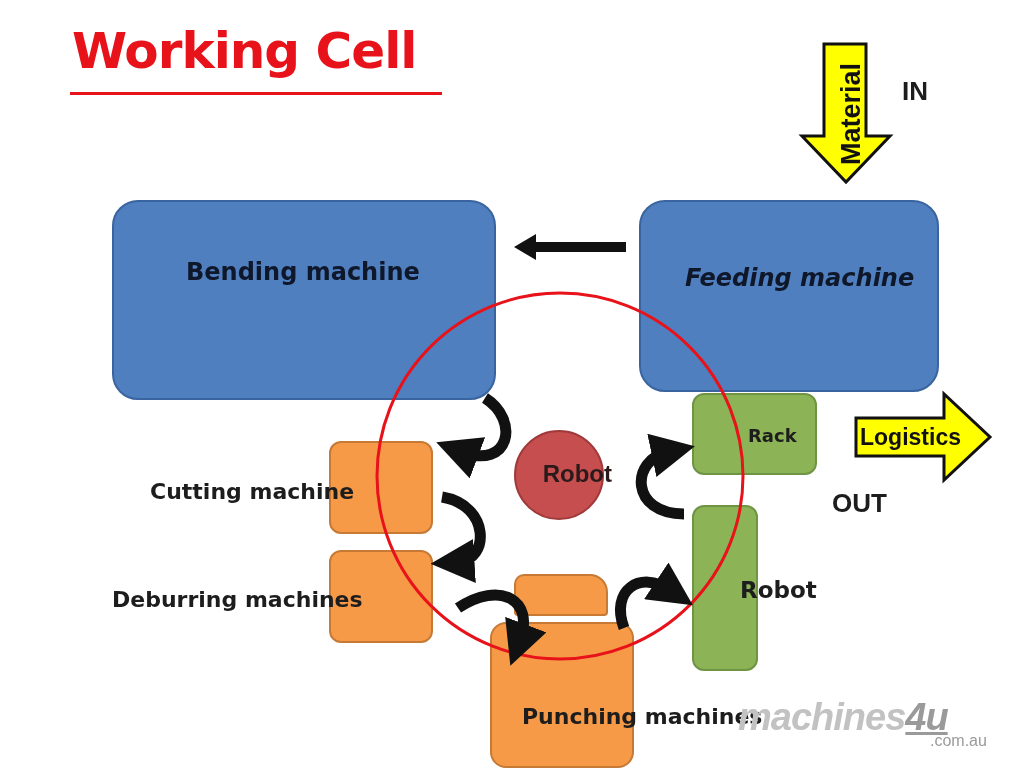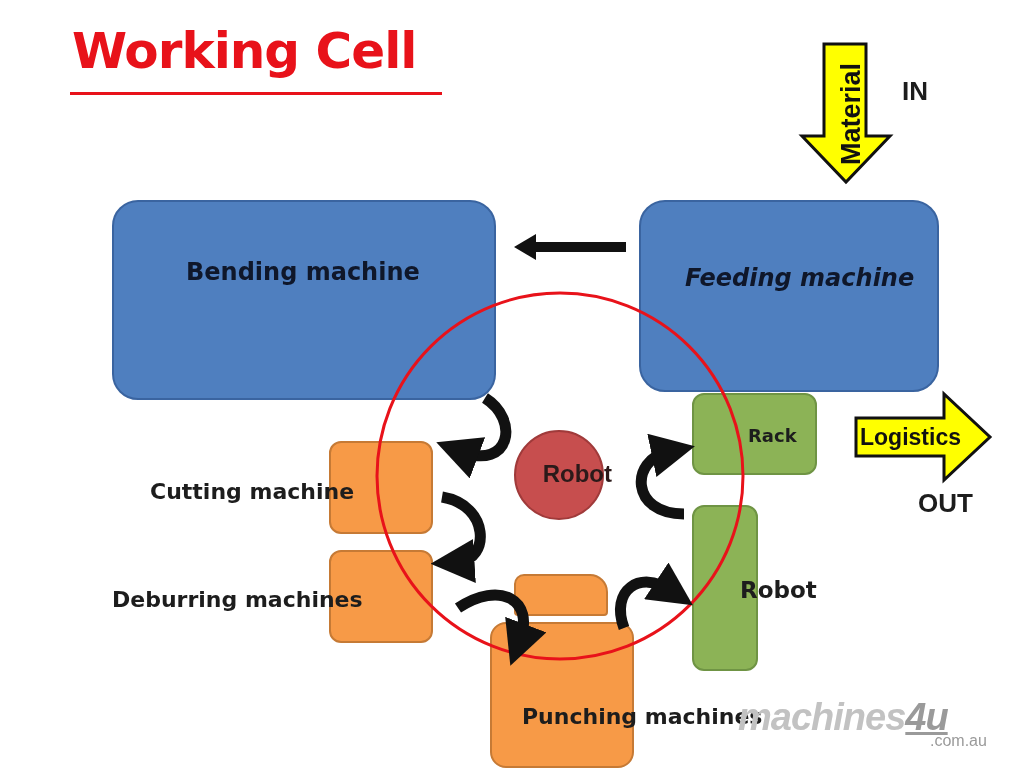--- a/index.html
+++ b/index.html
@@ -84,7 +84,7 @@
 <span class="dark-label" style="left:740px;top:577px;font-size:23px;">Robot</span>
 
 <span class="io-label" style="left:902px;top:76px;">IN</span>
-<span class="io-label" style="left:918px;top:488px;">OUT</span>
+<span class="io-label" style="left:832px;top:488px;">OUT</span>
 
 <div class="abs watermark">
   <span>machines</span><span class="watermark-4">4u</span>

